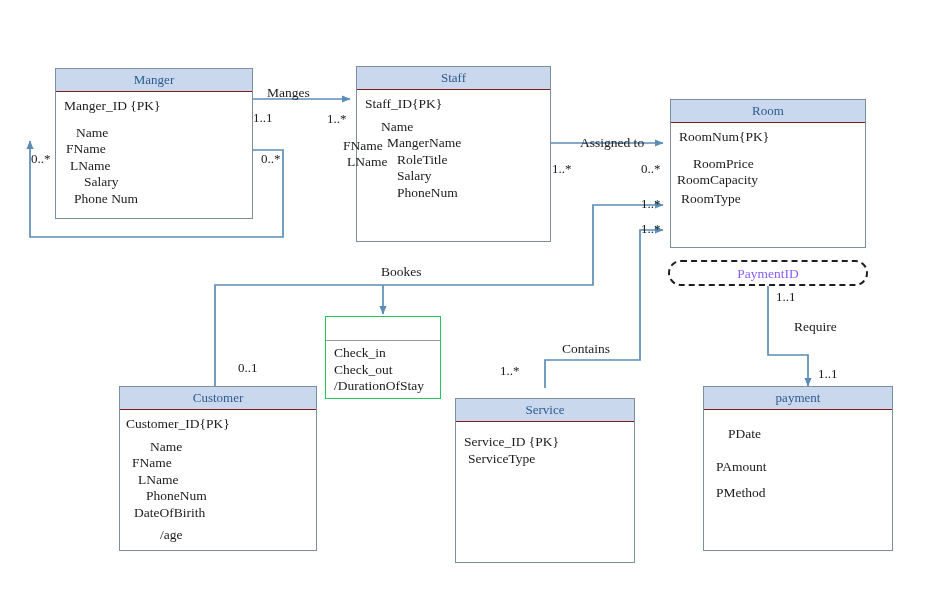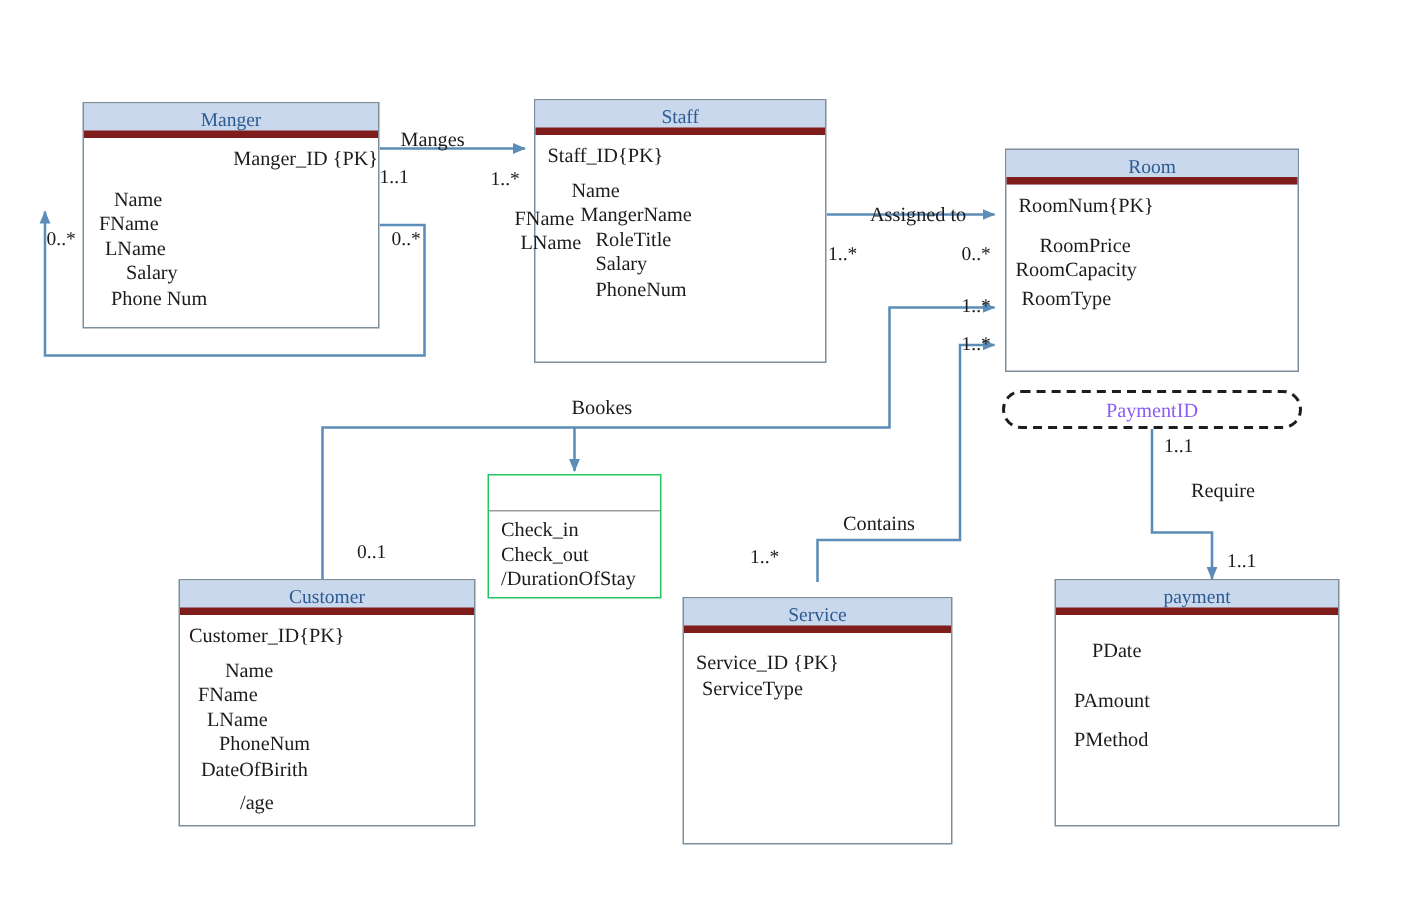--- a/index.html
+++ b/index.html
@@ -21,7 +21,7 @@
   }
   .entity > .hdr{
     background:#c9d8ec;
-    border-bottom:5px solid #7f1d1d;
+    border-bottom:1px solid #7f1d1d;
     color:#2d5b93;
     font-size:13px;
     text-align:center;

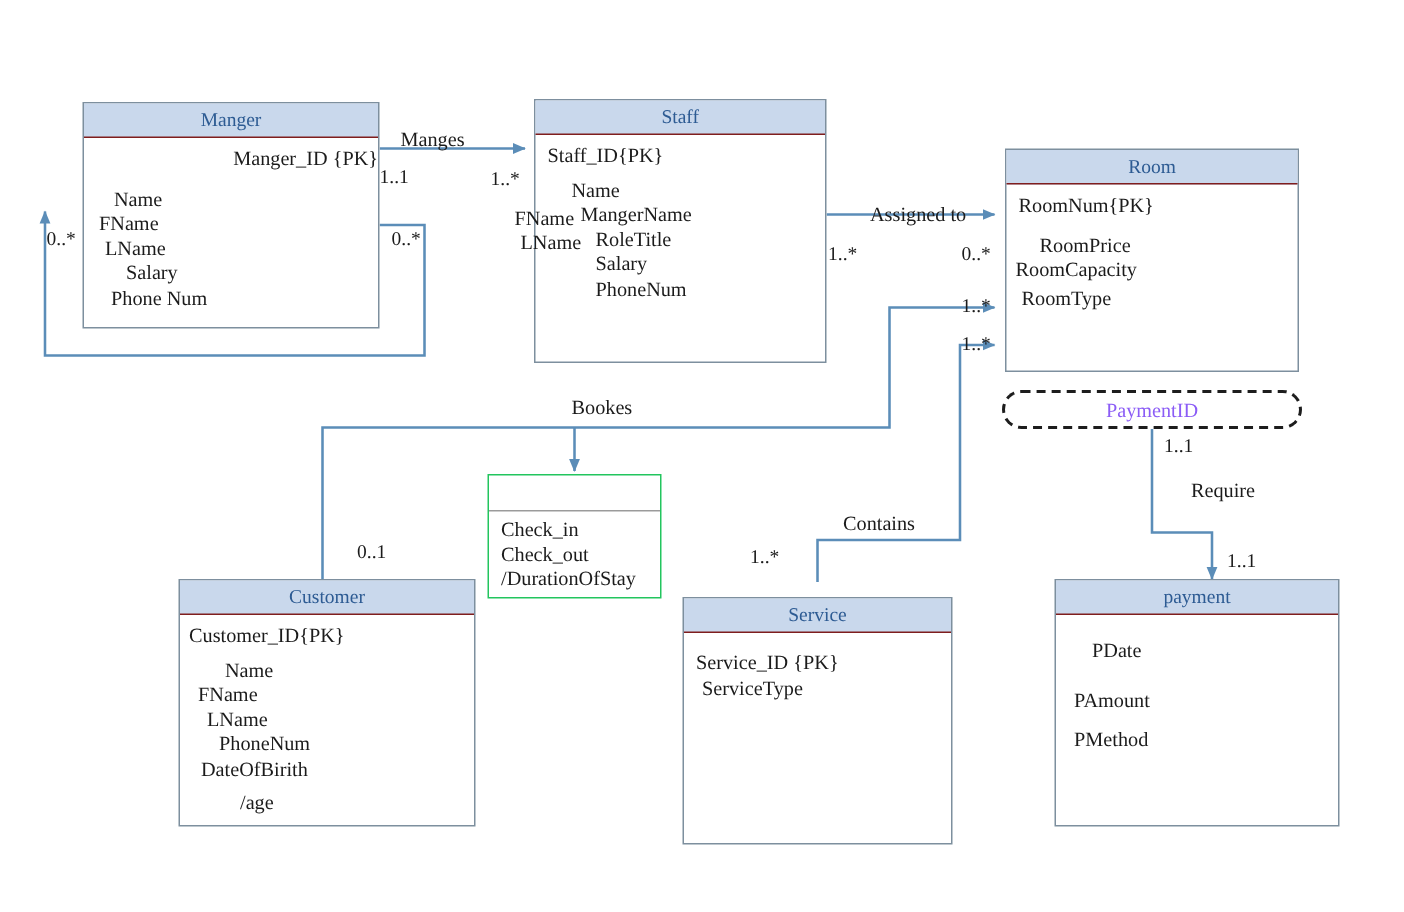--- a/index.html
+++ b/index.html
@@ -106,7 +106,7 @@
   <div class="entity" style="left:55px;top:68px;width:198px;height:151px;">
     <div class="hdr">Manger</div>
     <div class="body">
-      <span class="attr" style="padding-left:8px;text-align:right;">Manger_ID {PK}</span>
+      <span class="attr" style="padding-left:8px;">Manger_ID {PK}</span>
       <span class="attr" style="padding-left:20px;margin-top:10px;">Name</span>
       <span class="attr" style="padding-left:10px;">FName</span>
       <span class="attr" style="padding-left:14px;">LName</span>

